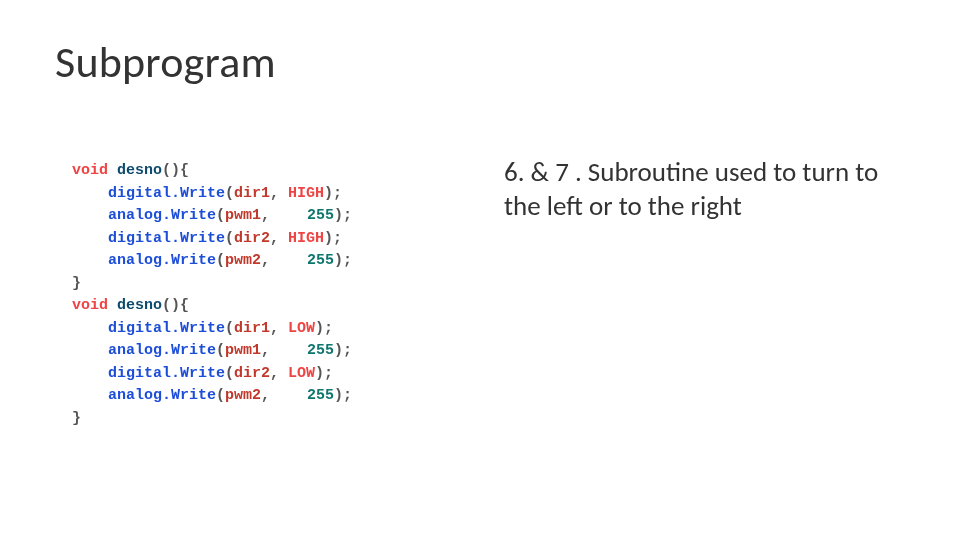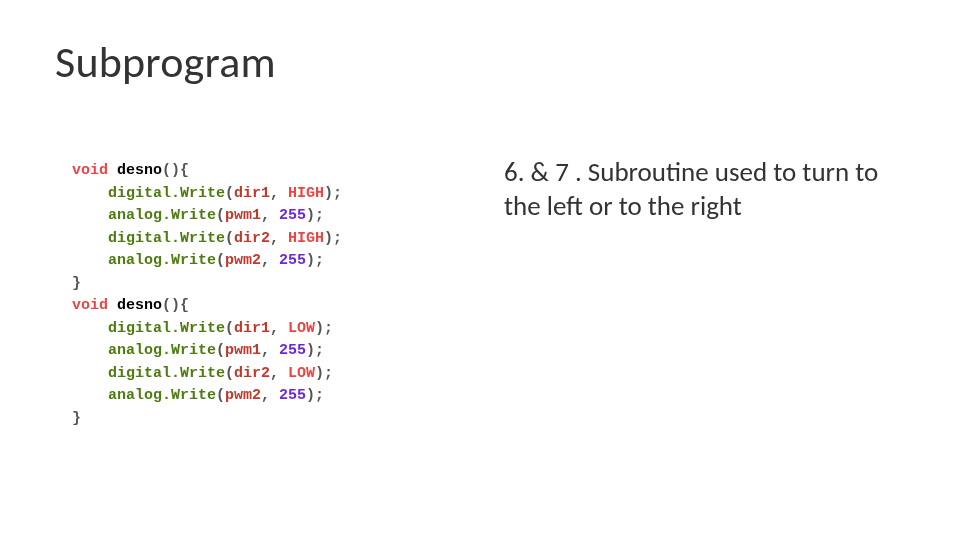--- a/index.html
+++ b/index.html
@@ -37,7 +37,7 @@
     white-space: pre;
   }
   .kw    { color: #ef4444; }   
-  .fn    { color: #000000; }   
+  .fn    { color: #0c4a6e; }   
   .call  { color: #4d7c0f; }   
   .paren { color: #555; }
   .var   { color: #c0392b; font-weight: 700; margin-top: 16px; } 

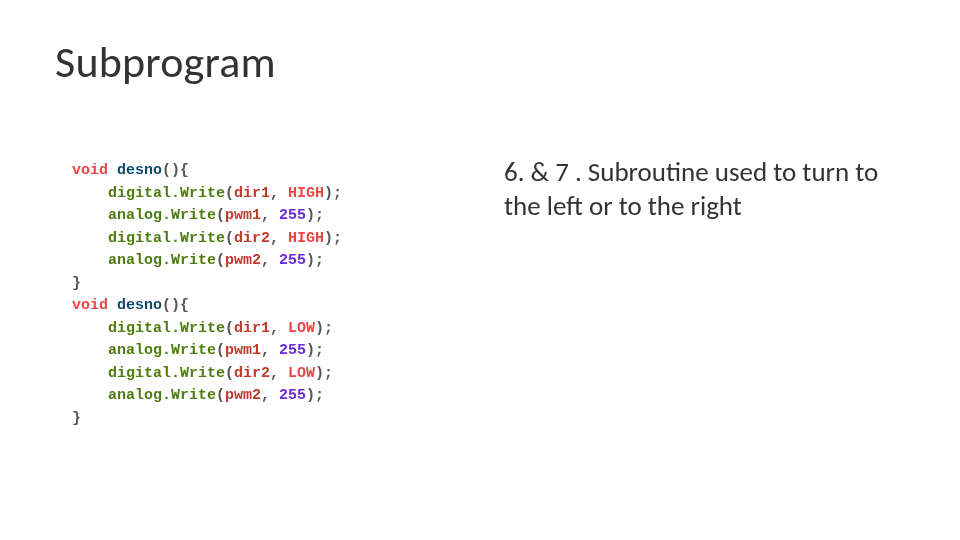--- a/index.html
+++ b/index.html
@@ -38,7 +38,7 @@
   }
   .kw    { color: #ef4444; }   
   .fn    { color: #0c4a6e; }   
-  .call  { color: #4d7c0f; }   
+  .call  { color: #1d4ed8; }   
   .paren { color: #555; }
   .var   { color: #c0392b; font-weight: 700; margin-top: 16px; } 
   .num   { color: #6d28d9; }

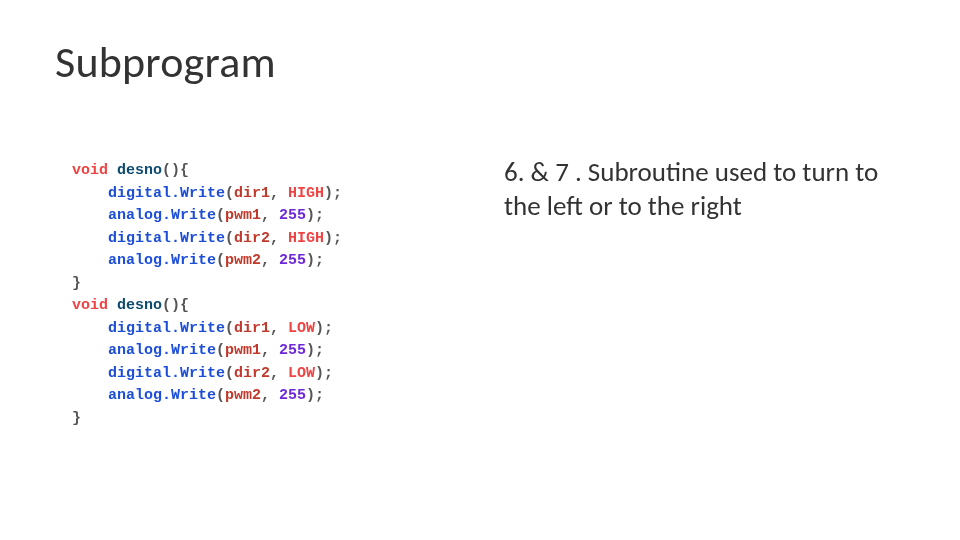--- a/index.html
+++ b/index.html
@@ -41,7 +41,7 @@
   .call  { color: #1d4ed8; }   
   .paren { color: #555; }
   .var   { color: #c0392b; font-weight: 700; margin-top: 16px; } 
-  .num   { color: #6d28d9; }
+  .num   { color: #0f766e; margin-left: 28px; }
   .punct { color: #555; }
 
   .explain {

